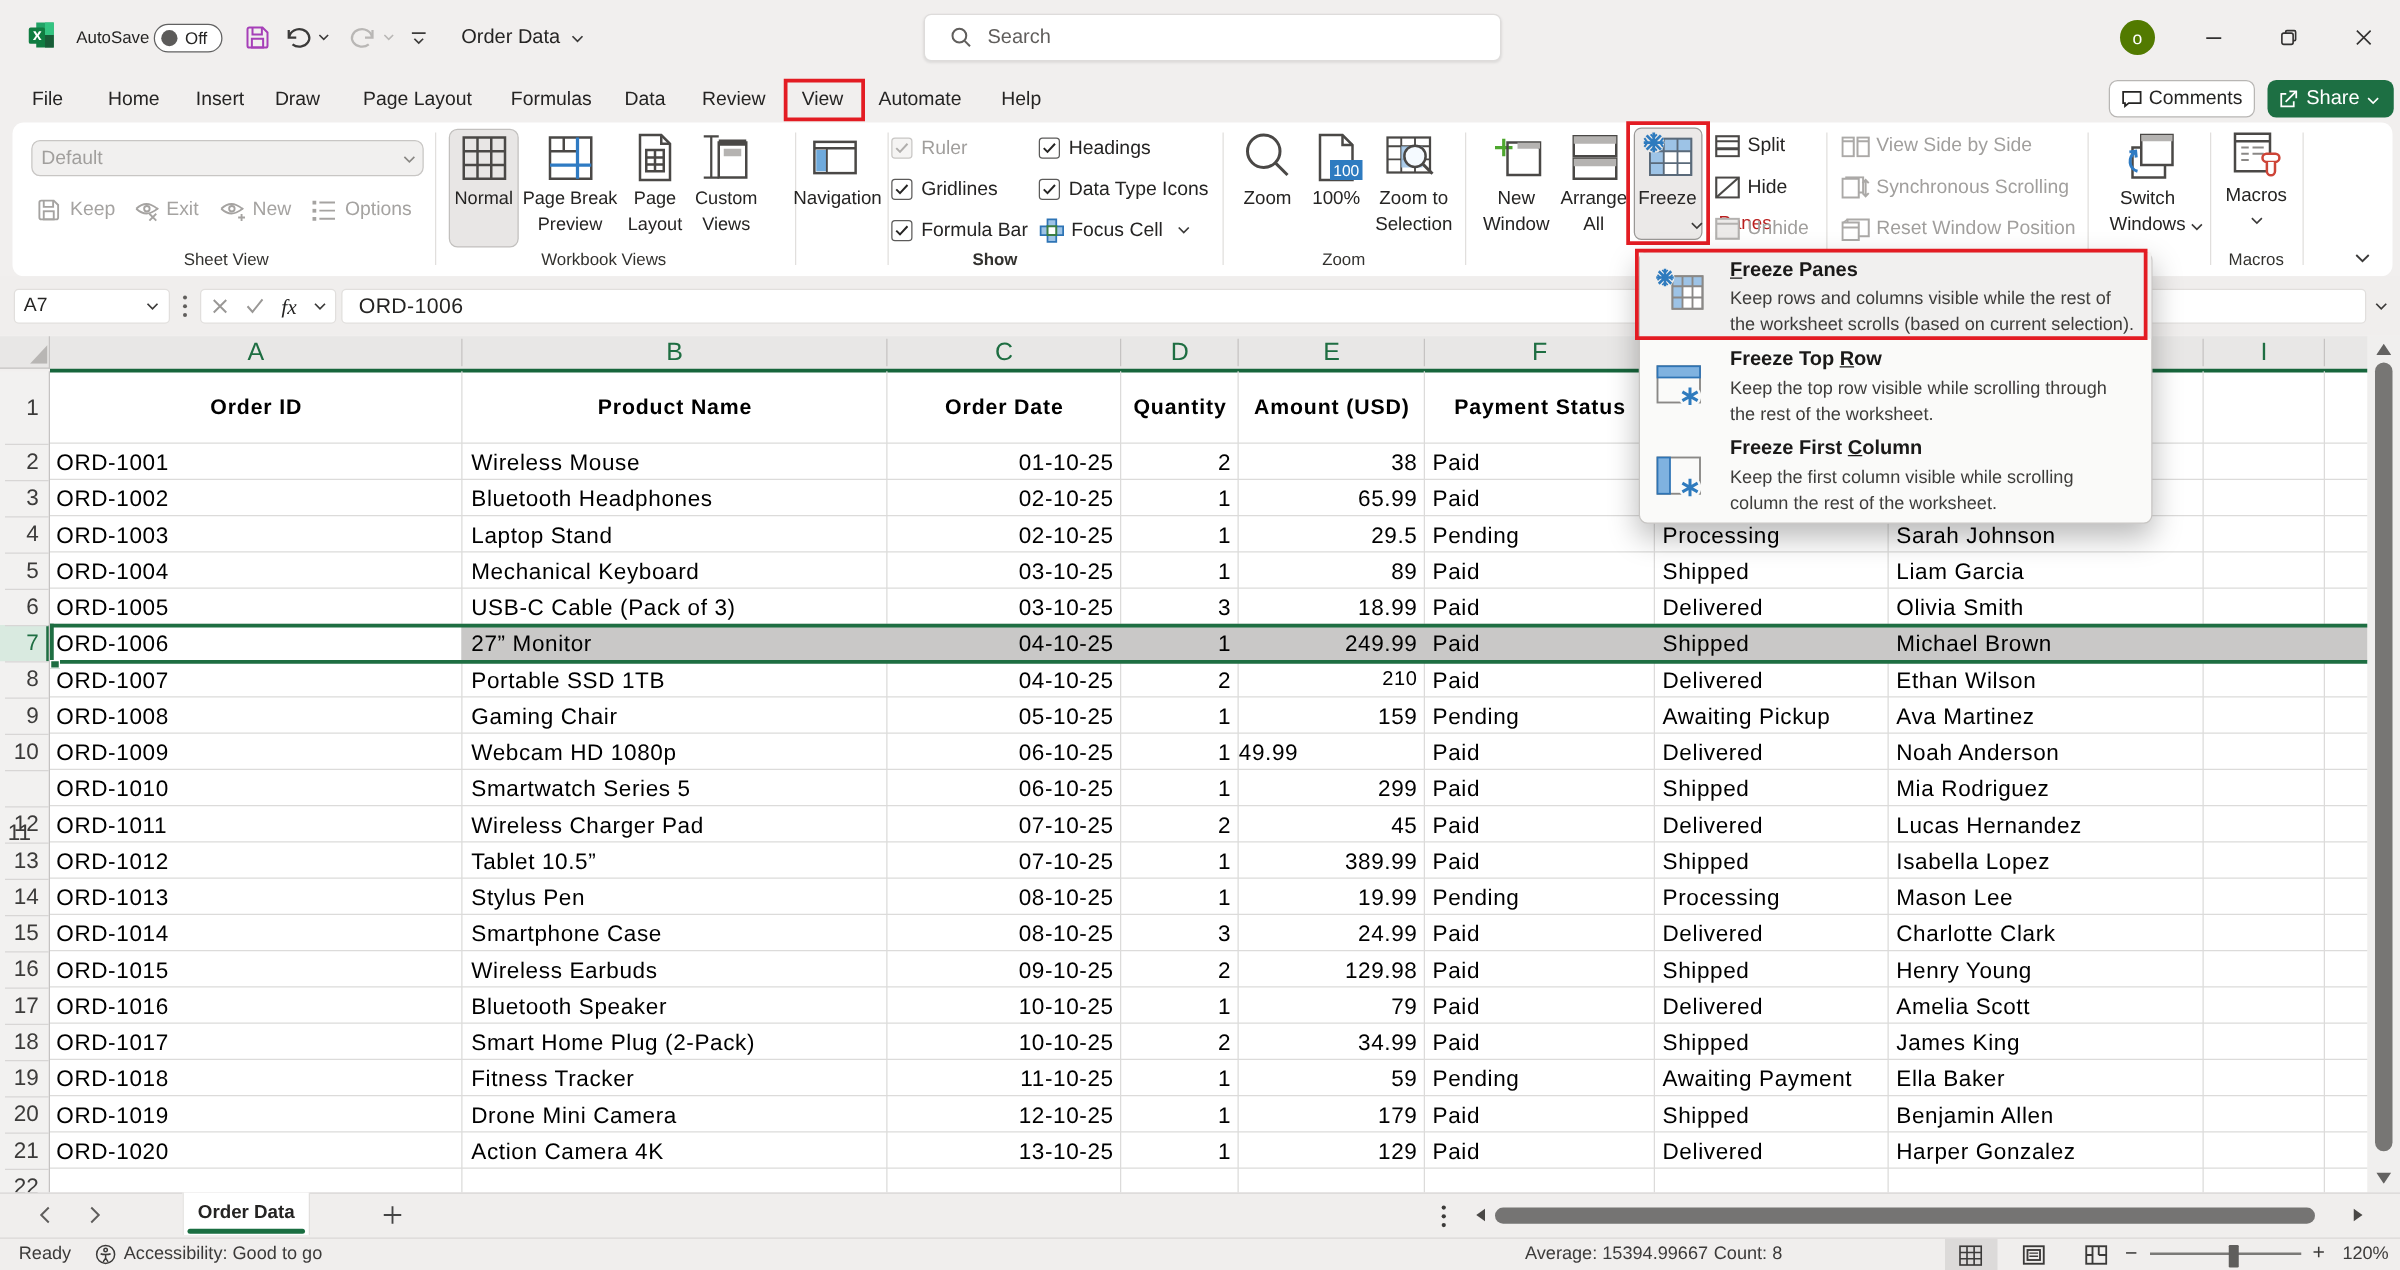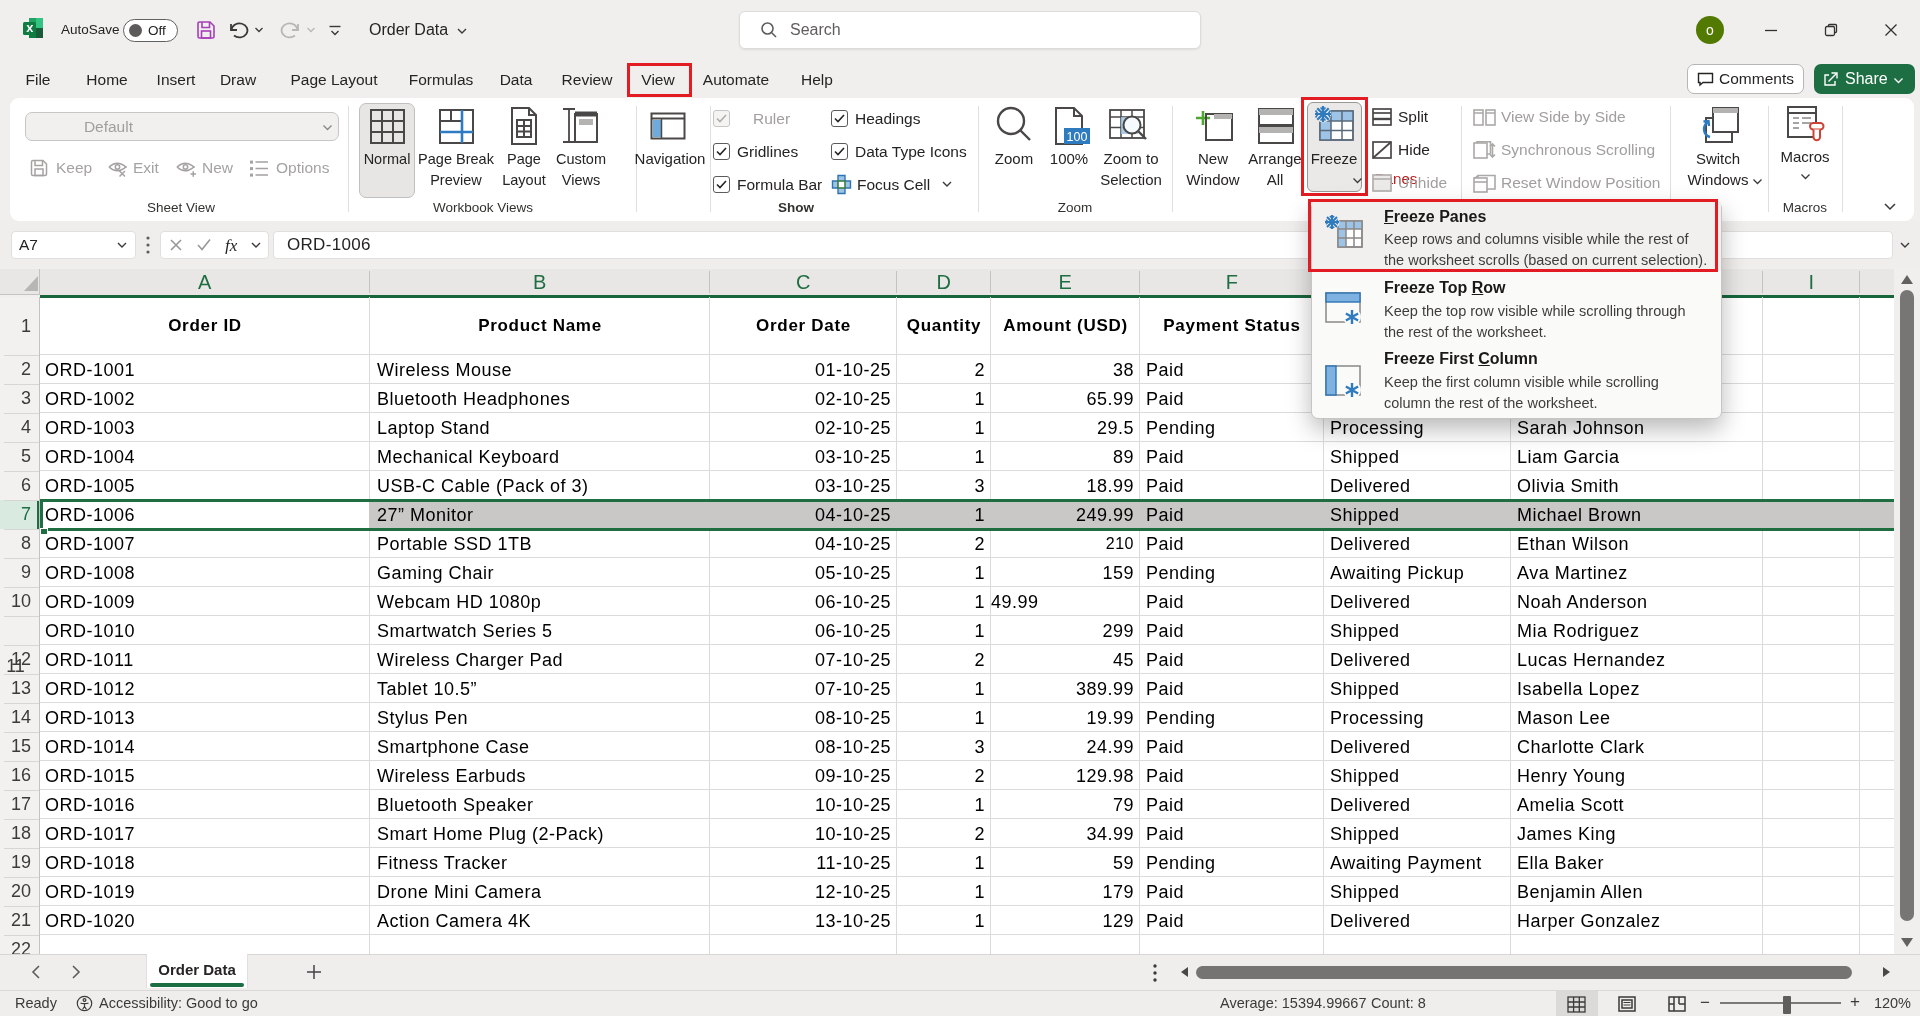--- a/index.html
+++ b/index.html
@@ -106,7 +106,7 @@
 <div class="a" style="left:995px;top:201px;width:160px;height:14px;line-height:14px;font-size:13.5px;color:#33322f;font-weight:normal;white-space:nowrap;text-align:center;">Zoom</div>
 <div class="a" style="left:1725px;top:201px;width:160px;height:14px;line-height:14px;font-size:13.5px;color:#33322f;font-weight:normal;white-space:nowrap;text-align:center;">Macros</div>
 <div class="a" style="left:25px;top:112px;width:314px;height:29px;background:#f1f0ef;border:1px solid #c8c6c4;border-radius:7px"></div>
-<div class="a" style="left:33px;top:114px;width:100px;height:38px;line-height:25px;font-size:15.5px;color:#a19f9d;font-weight:normal;white-space:nowrap;text-align:right;">Default</div>
+<div class="a" style="left:33px;top:114px;width:100px;height:38px;line-height:25px;font-size:15.5px;color:#a19f9d;font-weight:normal;white-space:nowrap;">Default</div>
 <svg class="a" style="left:322px;top:122px" width="11" height="11" viewBox="0 0 11 11" fill="none" stroke="#898784" stroke-width="1.3">
     <path d="M1.5 3.5 L5.5 7.5 L9.5 3.5"></path>
   </svg>

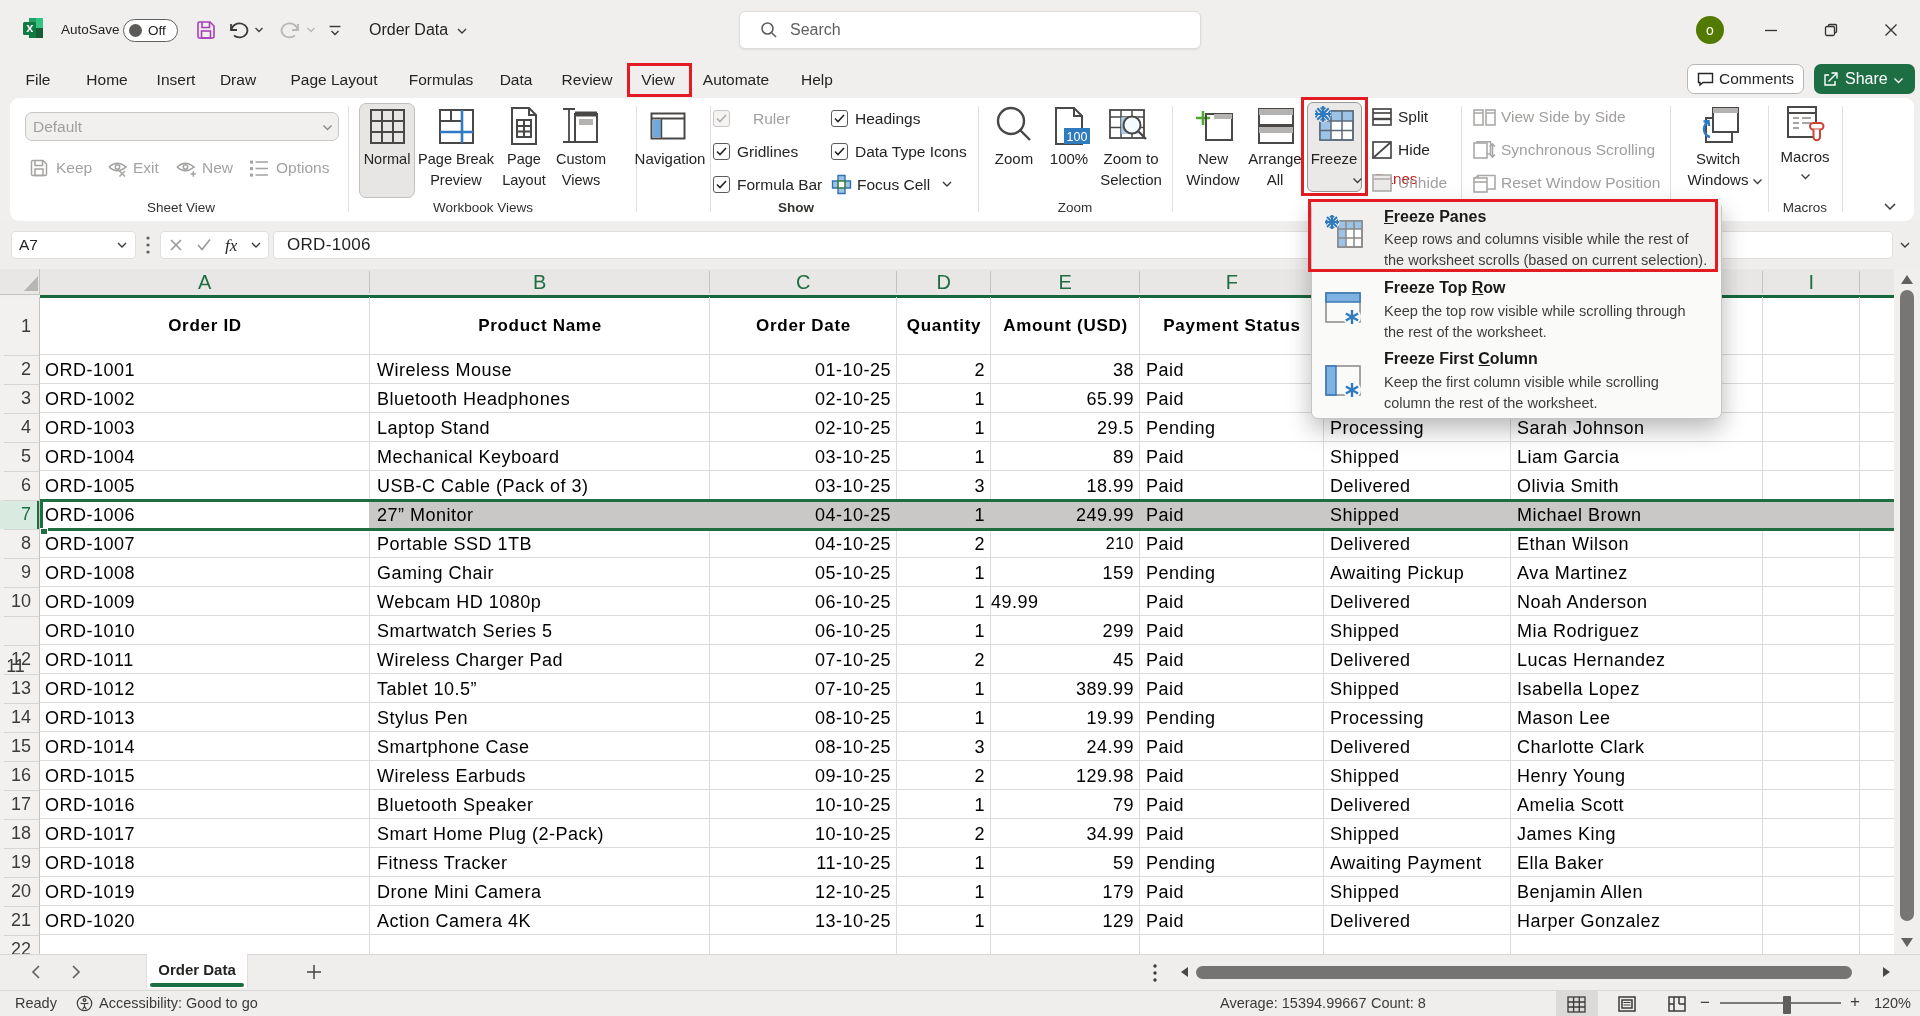--- a/index.html
+++ b/index.html
@@ -178,7 +178,7 @@
 <svg class="a" style="left:716px;top:114px" width="11" height="9" viewBox="0 0 11 9" fill="none" stroke="#b0aeac" stroke-width="1.6">
     <path d="M1 4.5 L4 7.5 L10 1"></path>
   </svg>
-<div class="a" style="left:737px;top:108px;width:80px;height:22px;line-height:22px;font-size:15.5px;color:#a19f9d;font-weight:normal;white-space:nowrap;margin-left:16px;">Ruler</div>
+<div class="a" style="left:737px;top:108px;width:80px;height:22px;line-height:22px;font-size:15.5px;color:#a19f9d;font-weight:normal;white-space:nowrap;">Ruler</div>
 <div class="a" style="left:713px;top:143px;width:17px;height:17px;background:#fff;border:1.5px solid #5c5b5a;border-radius:3px"></div>
 <svg class="a" style="left:716px;top:147px" width="11" height="9" viewBox="0 0 11 9" fill="none" stroke="#252423" stroke-width="1.6">
     <path d="M1 4.5 L4 7.5 L10 1"></path>

